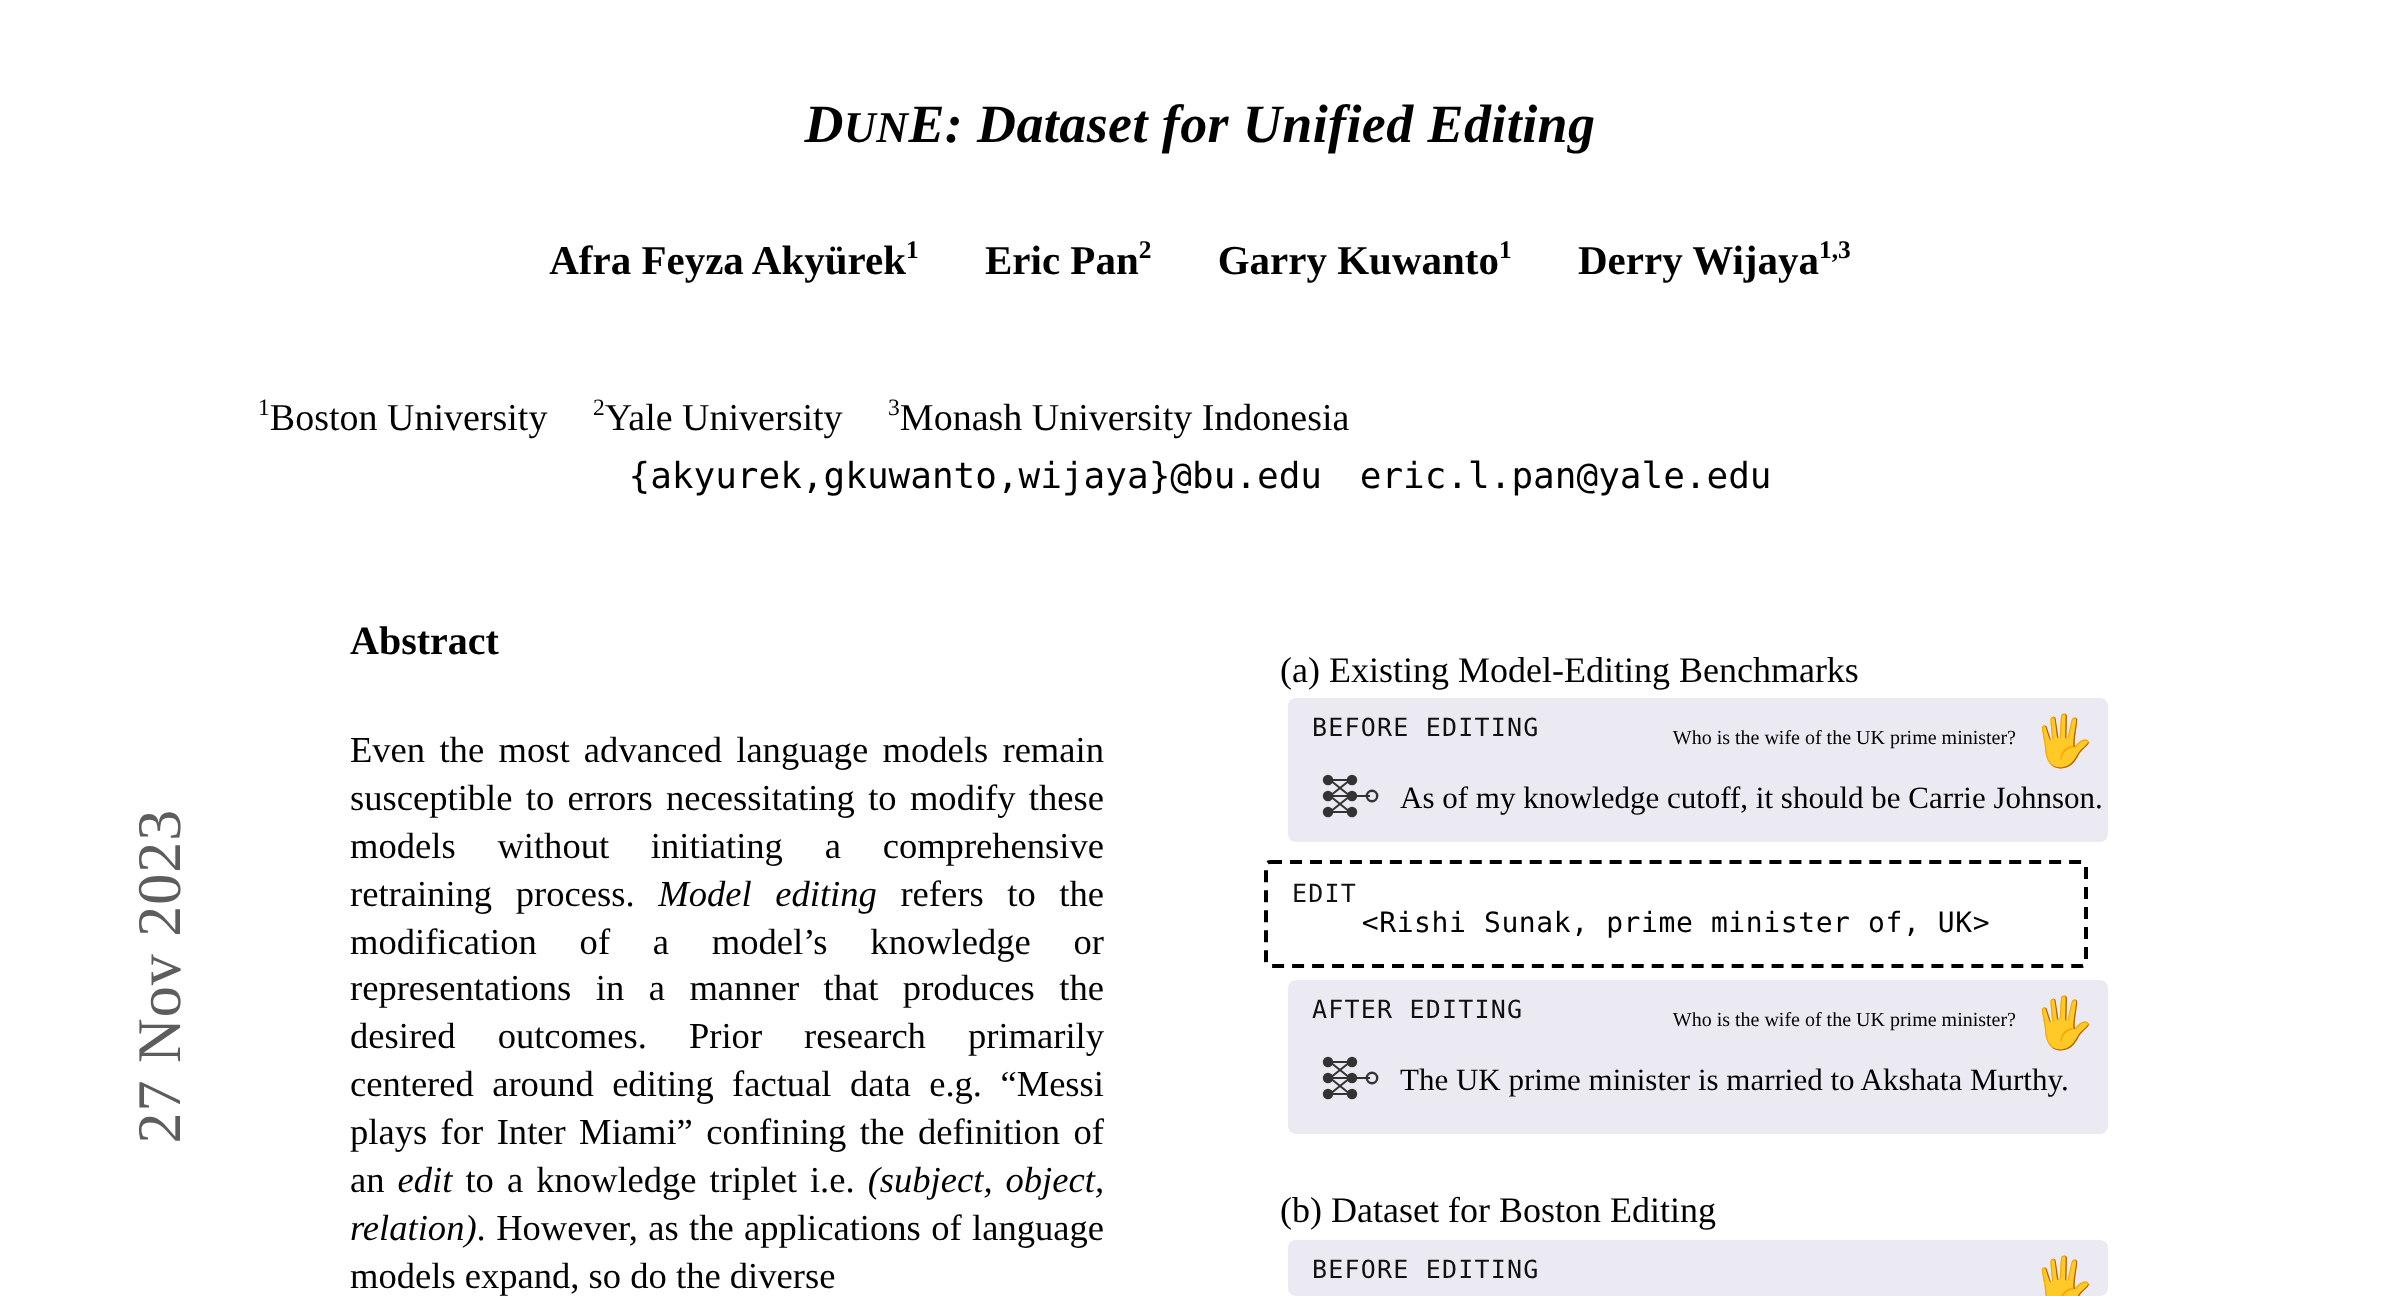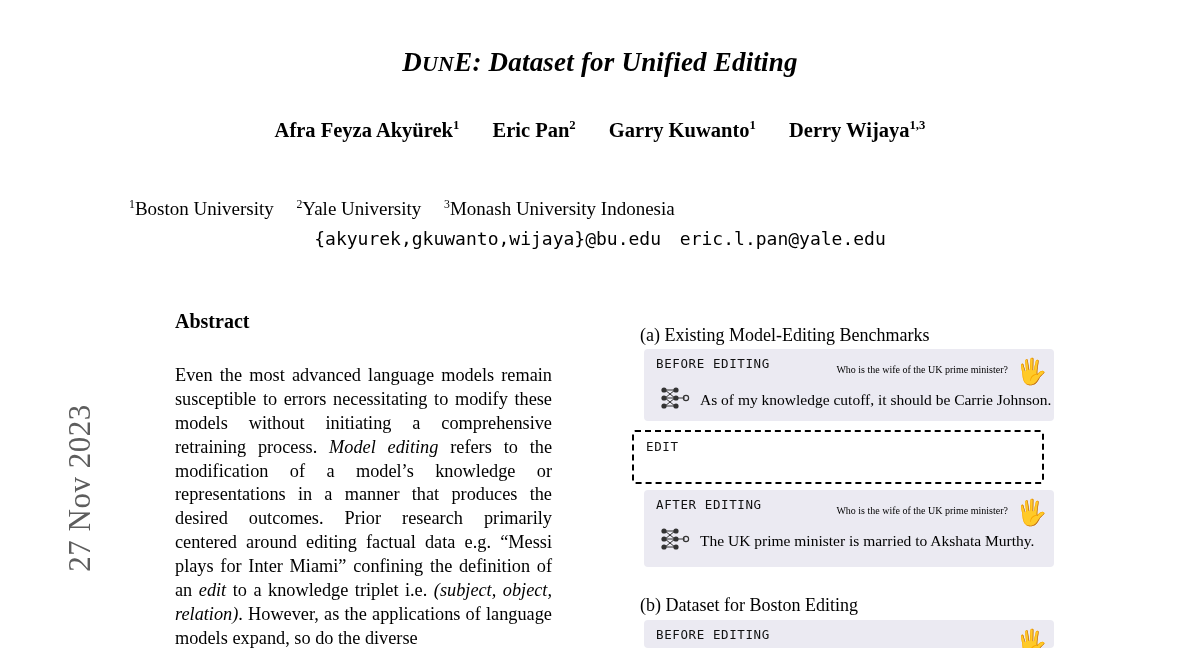--- a/index.html
+++ b/index.html
@@ -277,6 +277,7 @@
 
   <div class="panel-edit">
     <div class="tag">EDIT</div>
+    <div class="edit-text">&lt;Rishi Sunak, prime minister of, UK&gt;</div>
   </div>
 
   <div class="panel" id="panel-after">

